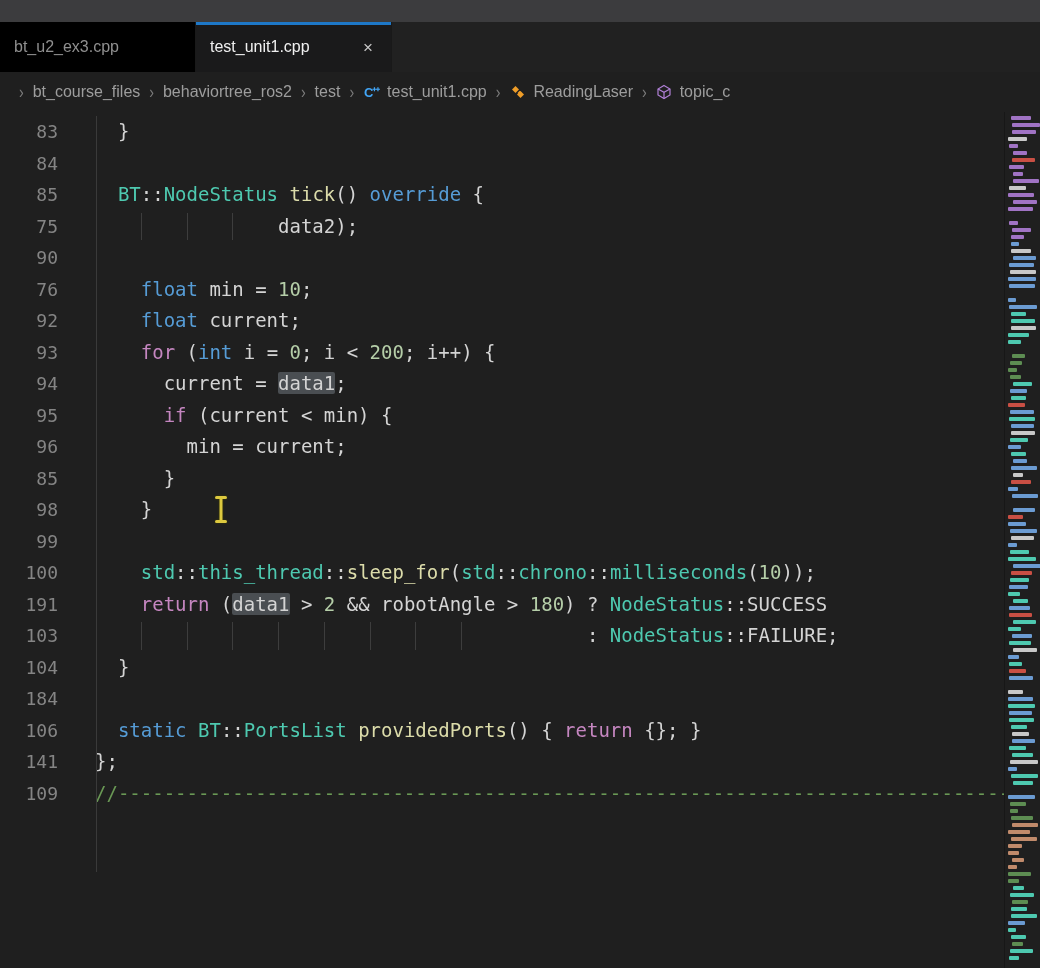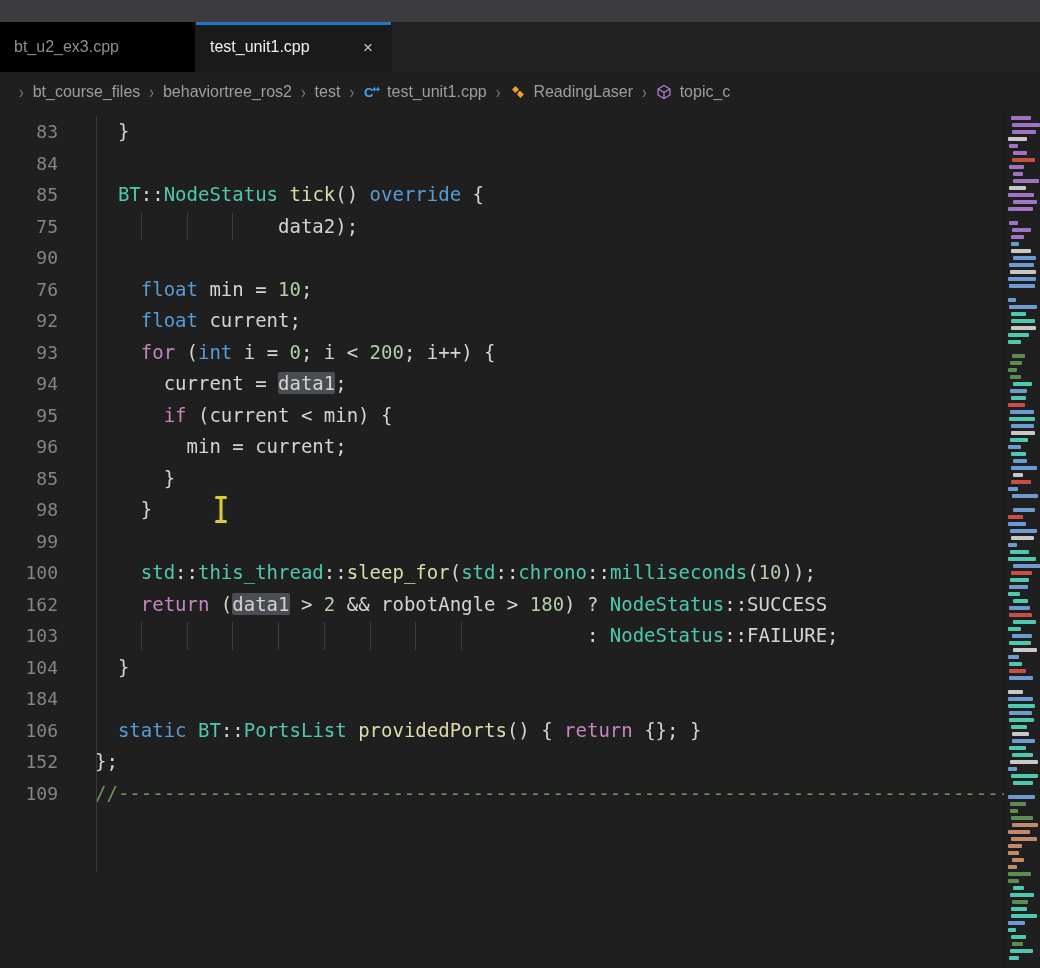--- a/index.html
+++ b/index.html
@@ -181,7 +181,7 @@
           <div class="code"><span class="c-fg">    </span><span class="c-type">std</span><span class="c-fg">::</span><span class="c-type">this_thread</span><span class="c-fg">::</span><span class="c-fn">sleep_for</span><span class="c-fg">(</span><span class="c-type">std</span><span class="c-fg">::</span><span class="c-type">chrono</span><span class="c-fg">::</span><span class="c-type">milliseconds</span><span class="c-fg">(</span><span class="c-num">10</span><span class="c-fg">));</span></div>
         </div>
         <div class="row">
-          <div class="ln">162</div>
+          <div class="ln">191</div>
           <div class="code"><span class="c-fg">    </span><span class="c-ctrl">return</span><span class="c-fg"> (</span><span class="c-fg hl">data1</span><span class="c-fg"> &gt; </span><span class="c-num">2</span><span class="c-fg"> &amp;&amp; robotAngle &gt; </span><span class="c-num">180</span><span class="c-fg">) ? </span><span class="c-type">NodeStatus</span><span class="c-fg">::SUCCESS</span></div>
         </div>
         <div class="row">

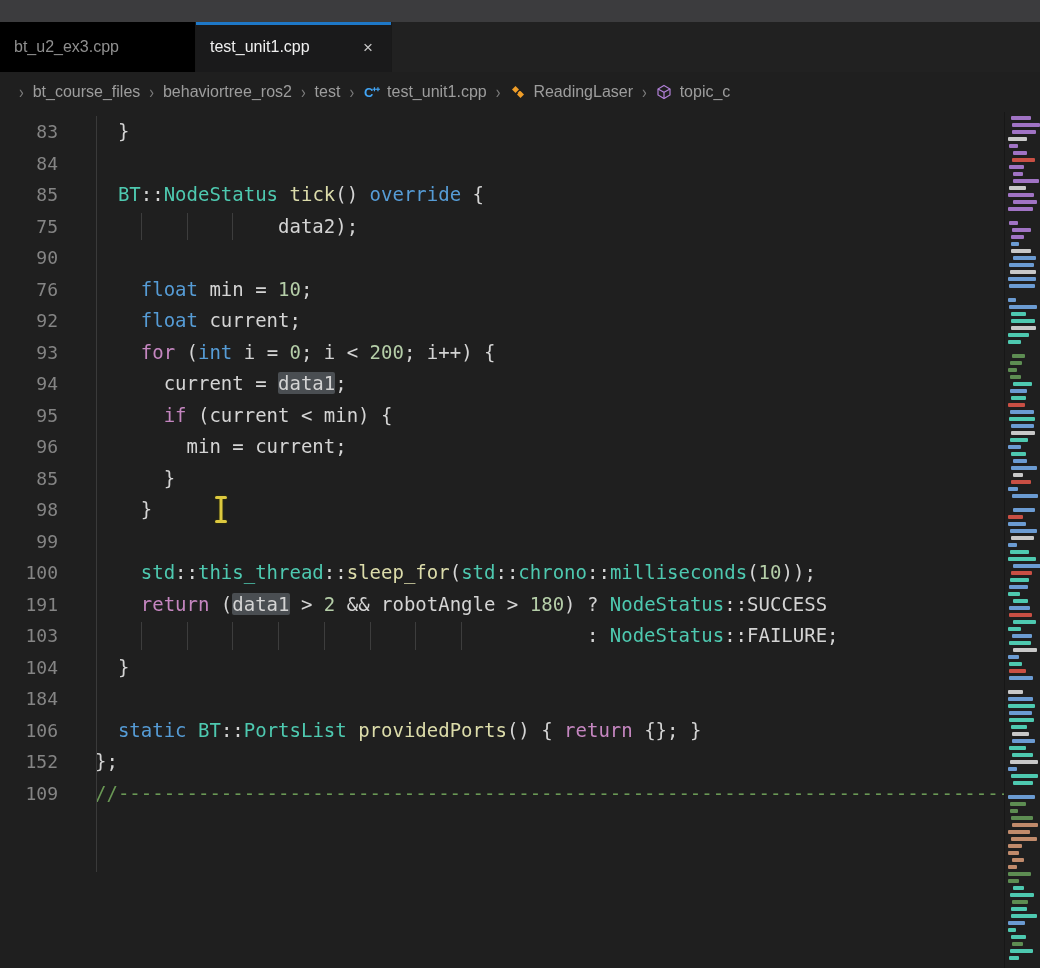--- a/index.html
+++ b/index.html
@@ -201,7 +201,7 @@
           <div class="code"><span class="c-fg">  </span><span class="c-kw">static</span><span class="c-fg"> </span><span class="c-type">BT</span><span class="c-fg">::</span><span class="c-type">PortsList</span><span class="c-fg"> </span><span class="c-fn">providedPorts</span><span class="c-fg">() { </span><span class="c-ctrl">return</span><span class="c-fg"> {}; }</span></div>
         </div>
         <div class="row">
-          <div class="ln">152</div>
+          <div class="ln">141</div>
           <div class="code"><span class="c-fg">};</span></div>
         </div>
         <div class="row">

